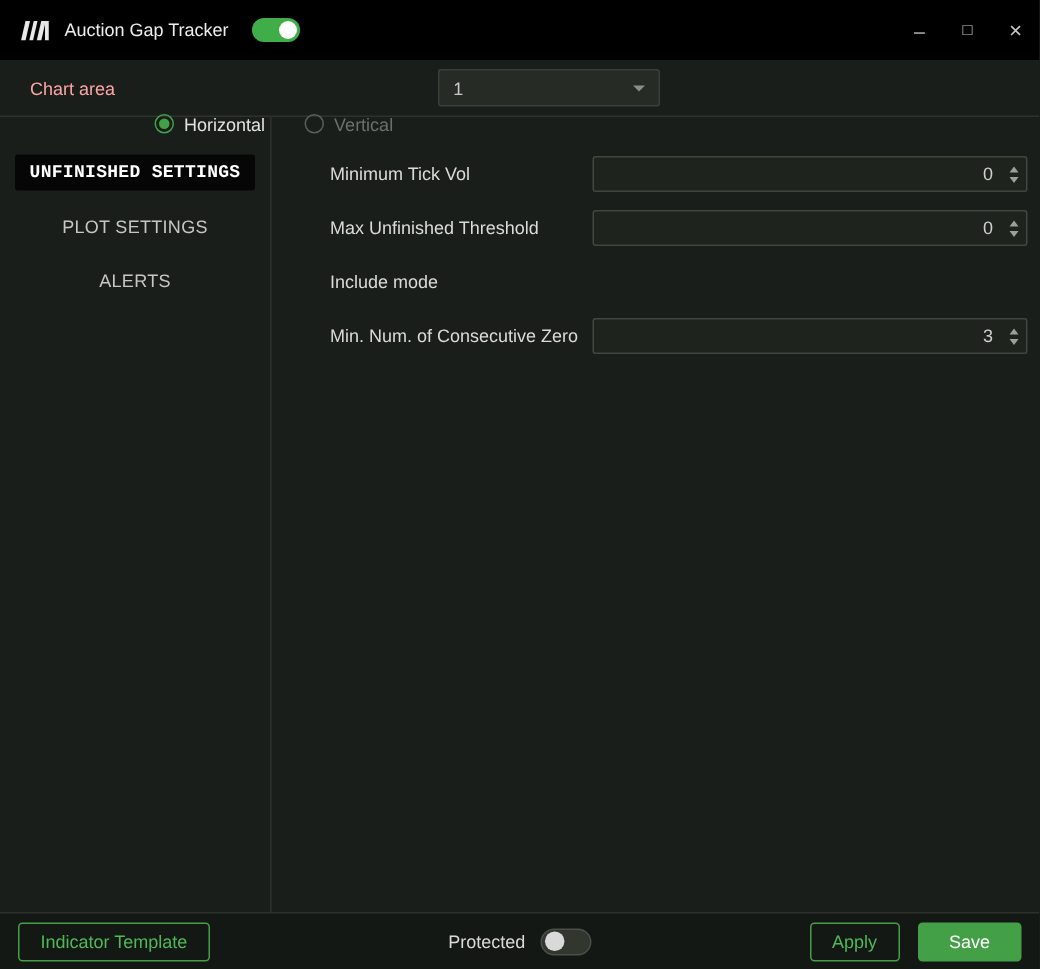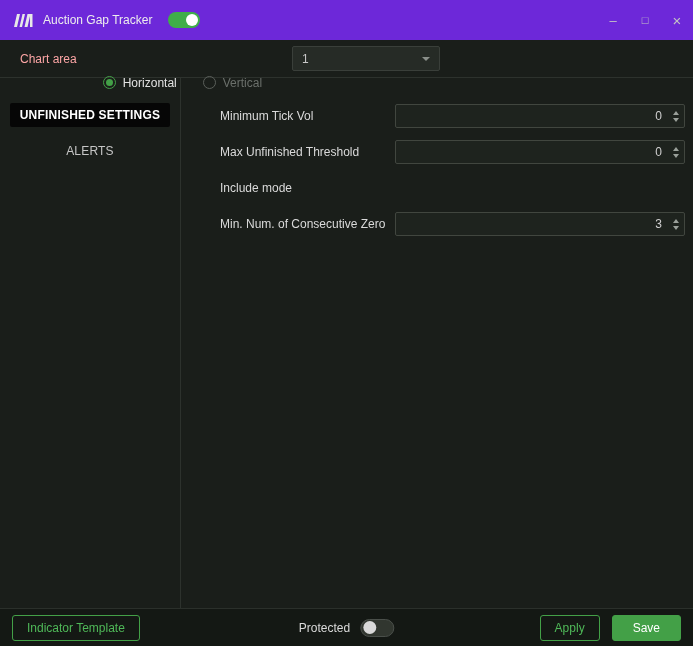--- a/index.html
+++ b/index.html
@@ -12,7 +12,7 @@
   .window { width:693px; height:646px; display:flex; flex-direction:column; }
 
   
-  .titlebar { height:40px; flex:0 0 40px; background:#6d28d9; display:flex; align-items:center; padding-left:14px; }
+  .titlebar { height:40px; flex:0 0 40px; background:#000000; display:flex; align-items:center; padding-left:14px; }
   .logo { display:flex; align-items:center; margin-right:10px; }
   .title { font-size:12px; color:#ededed; margin-right:16px; }
   .switch { position:relative; width:32px; height:16px; border-radius:9px; cursor:pointer; box-sizing:border-box; }

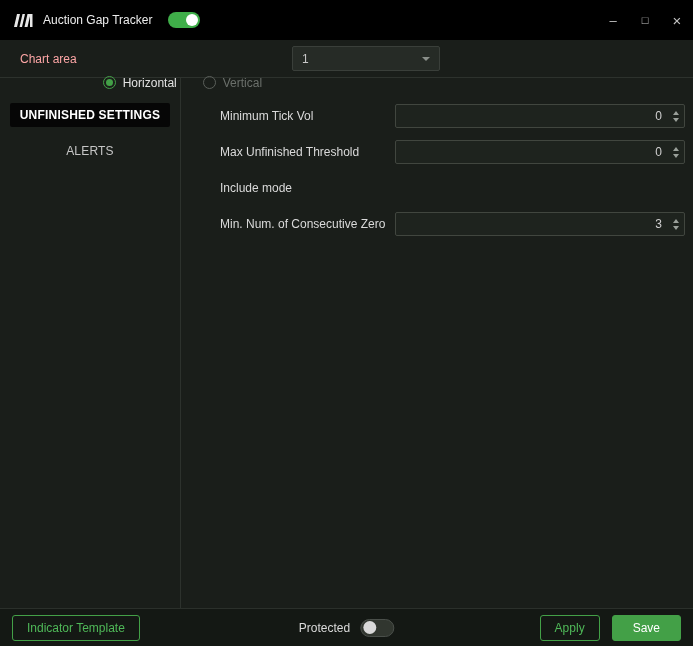--- a/index.html
+++ b/index.html
@@ -47,7 +47,7 @@
   .sidebar { width:181px; flex:0 0 181px; border-right:1px solid #2d322d; padding-top:25px; box-sizing:border-box; }
   .side-item { height:24px; margin:0 10px 12px 10px; display:flex; align-items:center; justify-content:center;
                font-size:12px; color:#c6c6c6; letter-spacing:0.2px; cursor:pointer; border-radius:2px; }
-  .side-item.selected { background:#060606; color:#ffffff; font-weight:bold; }
+  .side-item.selected { background:#060606; color:#ffffff; font-weight:bold;font-family:Liberation Mono, monospace; }
 
   .main { flex:1; padding:20px 8px 0 19px; }
   .frow { display:flex; align-items:center; height:36px;margin-left:20px; }

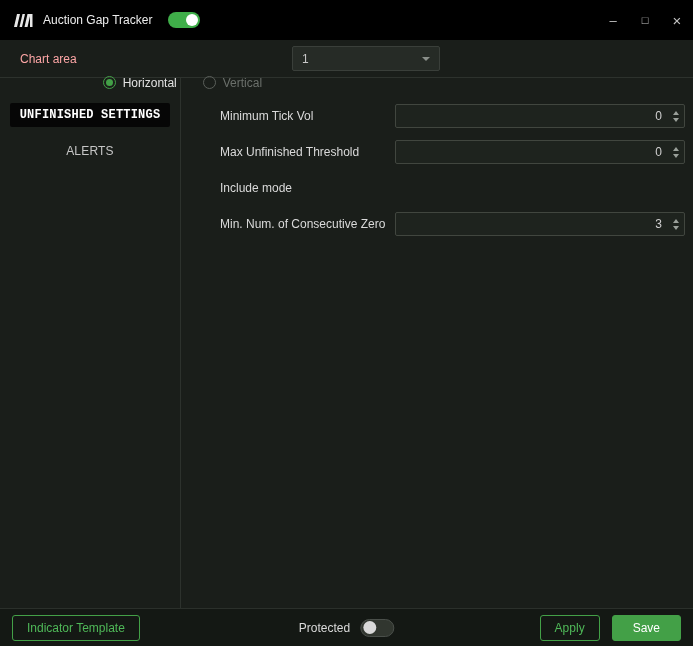--- a/index.html
+++ b/index.html
@@ -124,6 +124,7 @@
 
     <div class="sidebar">
       <div class="side-item selected">UNFINISHED SETTINGS</div>
+      <div class="side-item">PLOT SETTINGS</div>
       <div class="side-item">ALERTS</div>
     </div>
 

